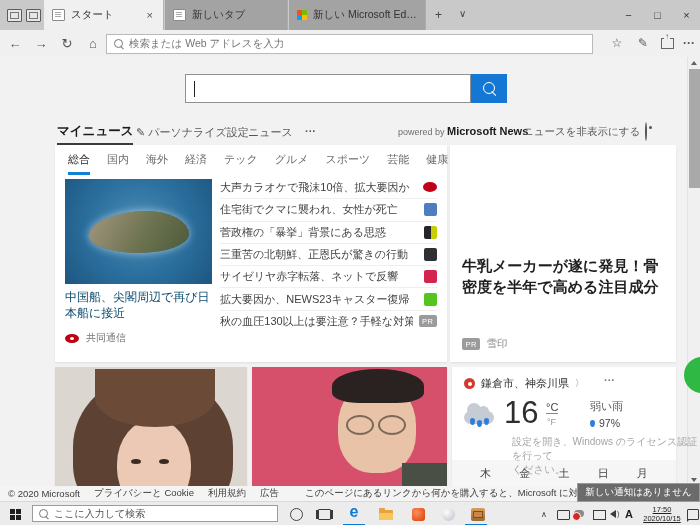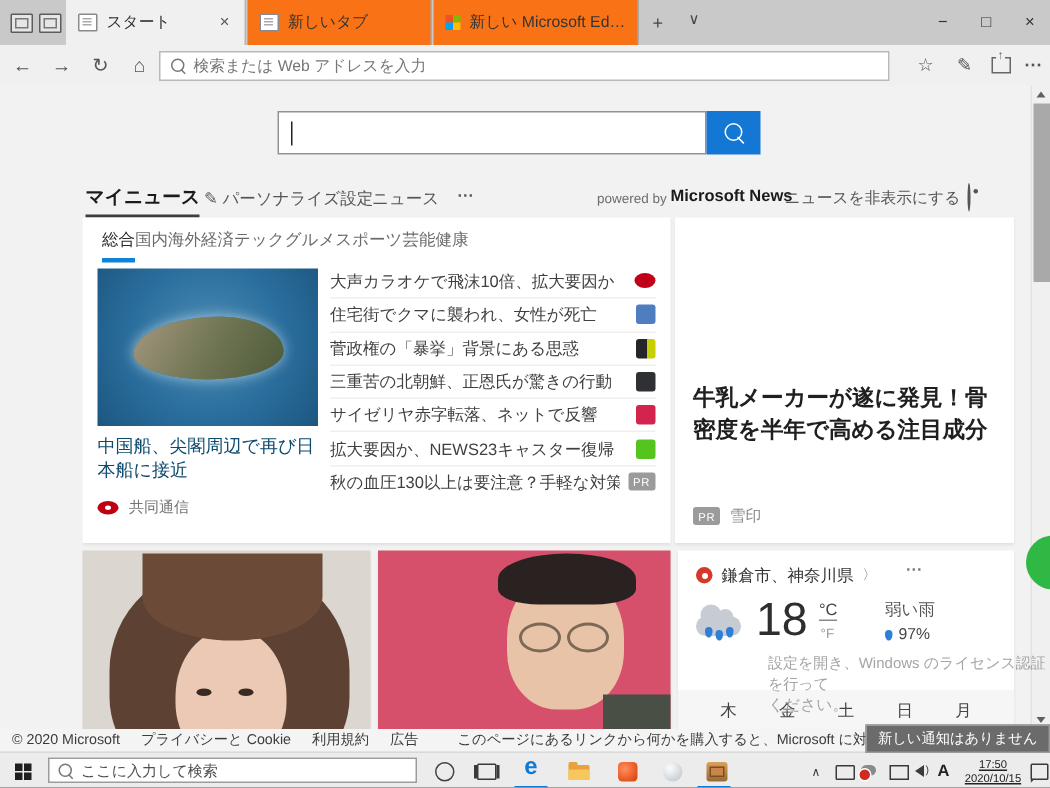--- a/index.html
+++ b/index.html
@@ -10,7 +10,7 @@
   #titlebar{position:absolute;left:0;top:0;width:700px;height:30px;background:#c9c9c9;}
   .winico{position:absolute;top:9px;width:13px;height:11px;border:1px solid #5c5c5c;border-radius:1px;background:#e6e6e6;}
   .winico i{position:absolute;left:2px;top:2px;width:7px;height:5px;border:1px solid #777;display:block;}
-  .tab{position:absolute;top:0;height:30px;box-sizing:border-box;background:#f97316;border-right:1px solid #ababab;
+  .tab{position:absolute;top:0;height:30px;box-sizing:border-box;background:#a3a3a3;border-right:1px solid #ababab;
        display:flex;align-items:center;padding:0 8px;font-size:10.5px;color:#333;white-space:nowrap;overflow:hidden;}
   .tab.active{background:#f0f0f0;border-right:1px solid #b5b5b5;}
   .pageico{width:11px;height:10px;border:1px solid #8a8a8a;border-radius:1px;background:#fff;margin-right:6px;flex:none;position:relative;}

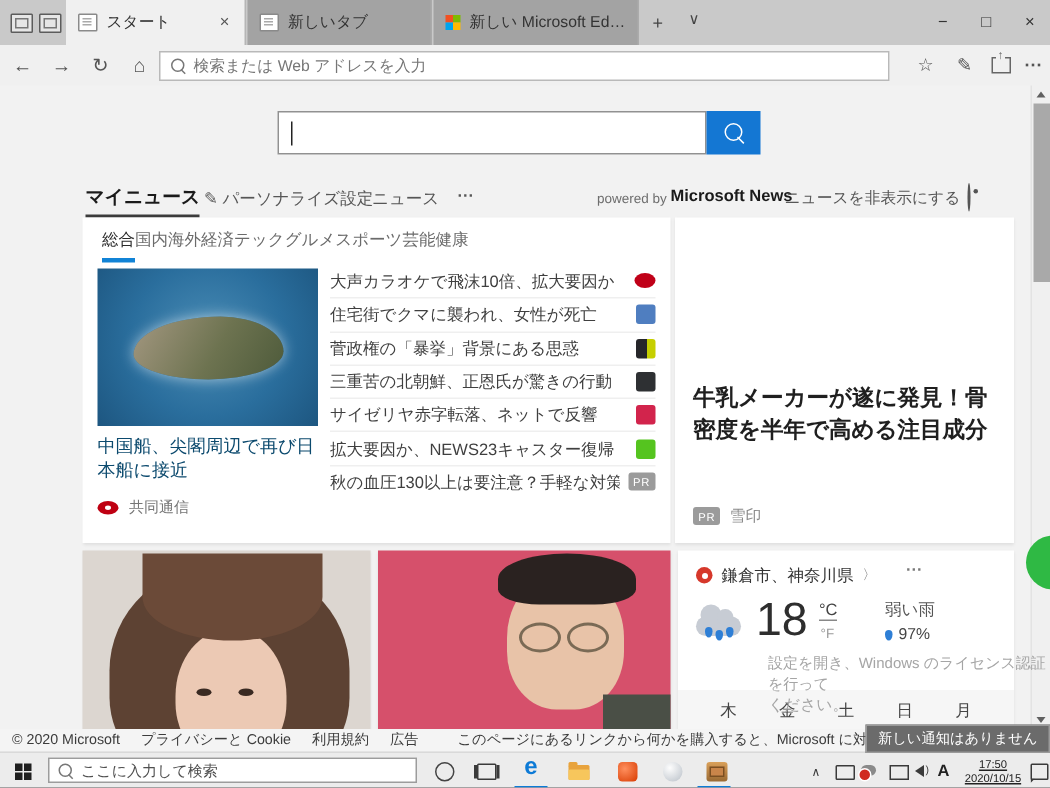--- a/index.html
+++ b/index.html
@@ -158,7 +158,7 @@
 
     
     <div class="card" style="left:55px;top:88px;width:392px;height:217px;">
-      <div class="abs" style="left:13px;top:7px;width:368px;display:flex;">
+      <div class="abs" style="left:13px;top:7px;width:368px;display:flex;gap:17px;">
         <span class="cat active">総合</span>
         <span class="cat">国内</span>
         <span class="cat">海外</span>

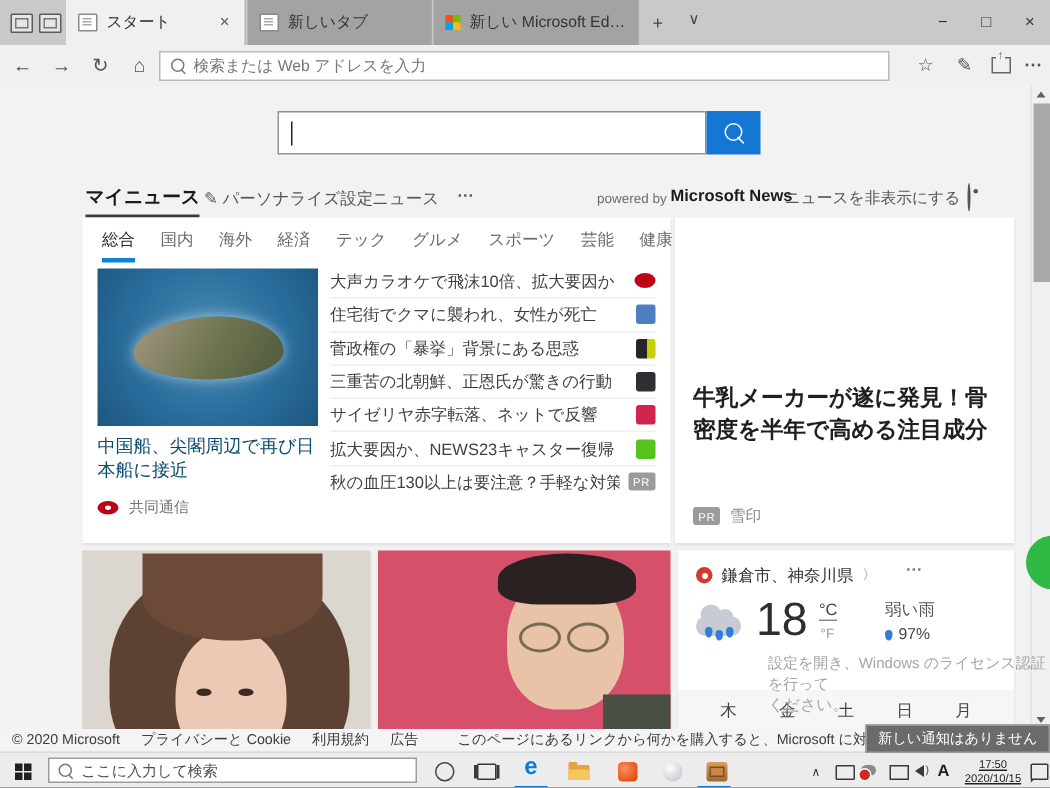--- a/index.html
+++ b/index.html
@@ -250,7 +250,7 @@
           <span class="drop" style="left:13px;top:9px;"></span>
           <span class="drop" style="left:20px;top:7px;"></span>
       </div>
-      <span class="abs" style="left:52px;top:28px;font-size:31px;color:#2e2e2e;font-weight:300;">18</span>
+      <span class="abs" style="left:52px;top:28px;font-size:31px;color:#2e2e2e;font-weight:300;">16</span>
       <span class="abs" style="left:94px;top:34px;font-size:11px;color:#444;border-bottom:1px solid #888;">°C</span>
       <span class="abs" style="left:95px;top:50px;font-size:9px;color:#9a9a9a;">°F</span>
       <span class="abs" style="left:138px;top:32px;font-size:11px;color:#555;">弱い雨</span>

